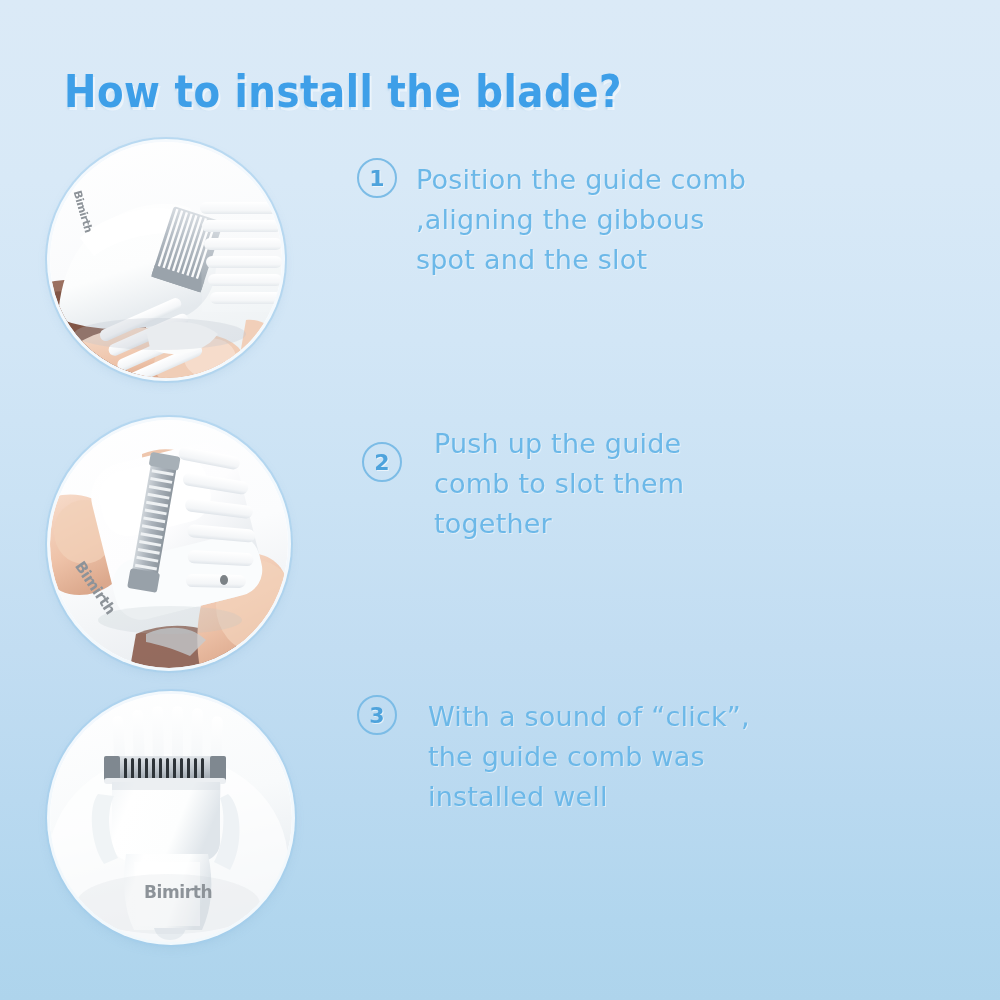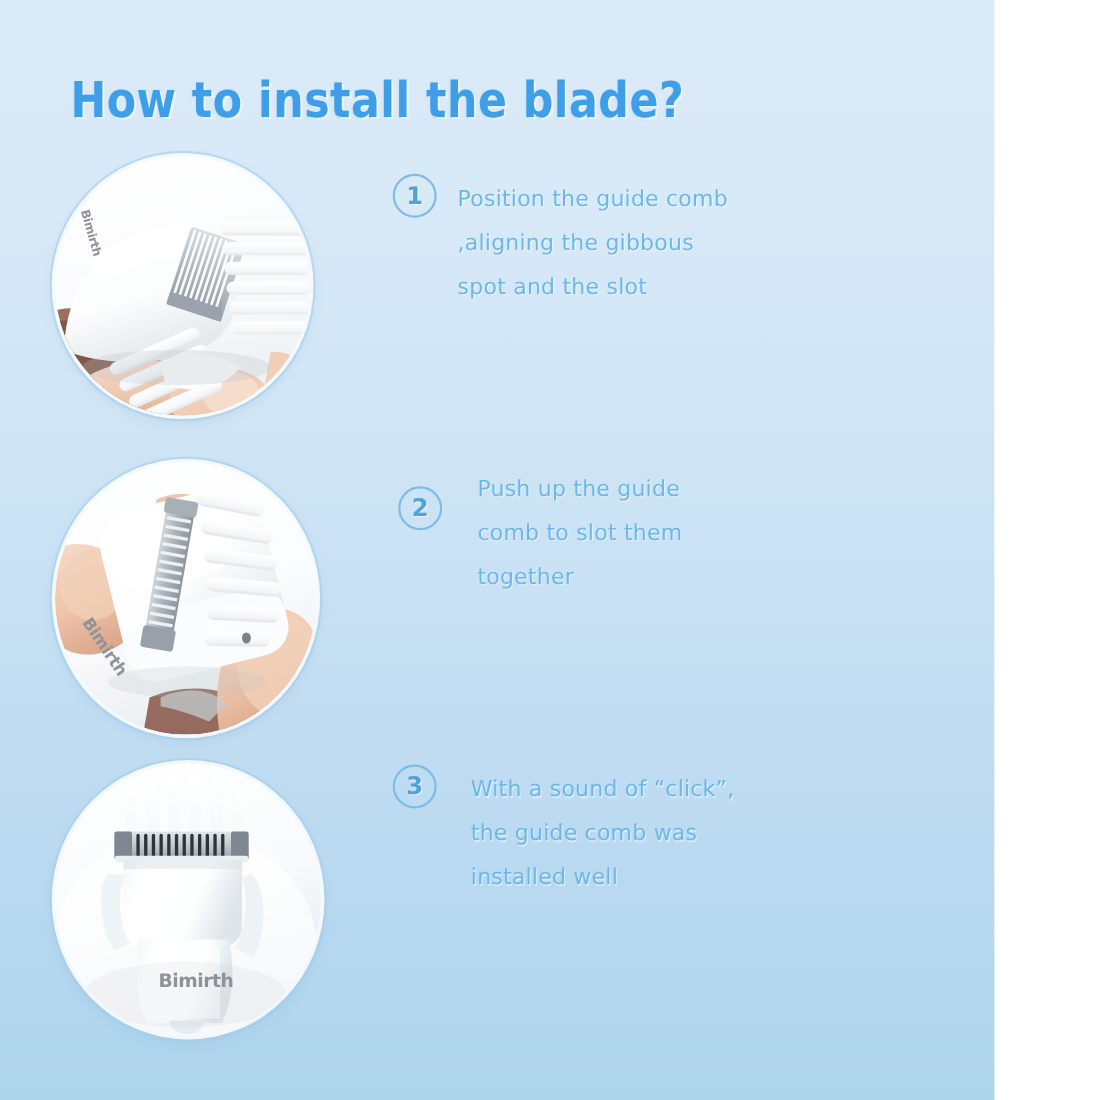--- a/index.html
+++ b/index.html
@@ -15,7 +15,7 @@
 
   #poster {
     position: relative;
-    width: 904px;
+    width: 1000px;
     height: 1000px;
     background: linear-gradient(to bottom,
                 #dbeaf7 0%,

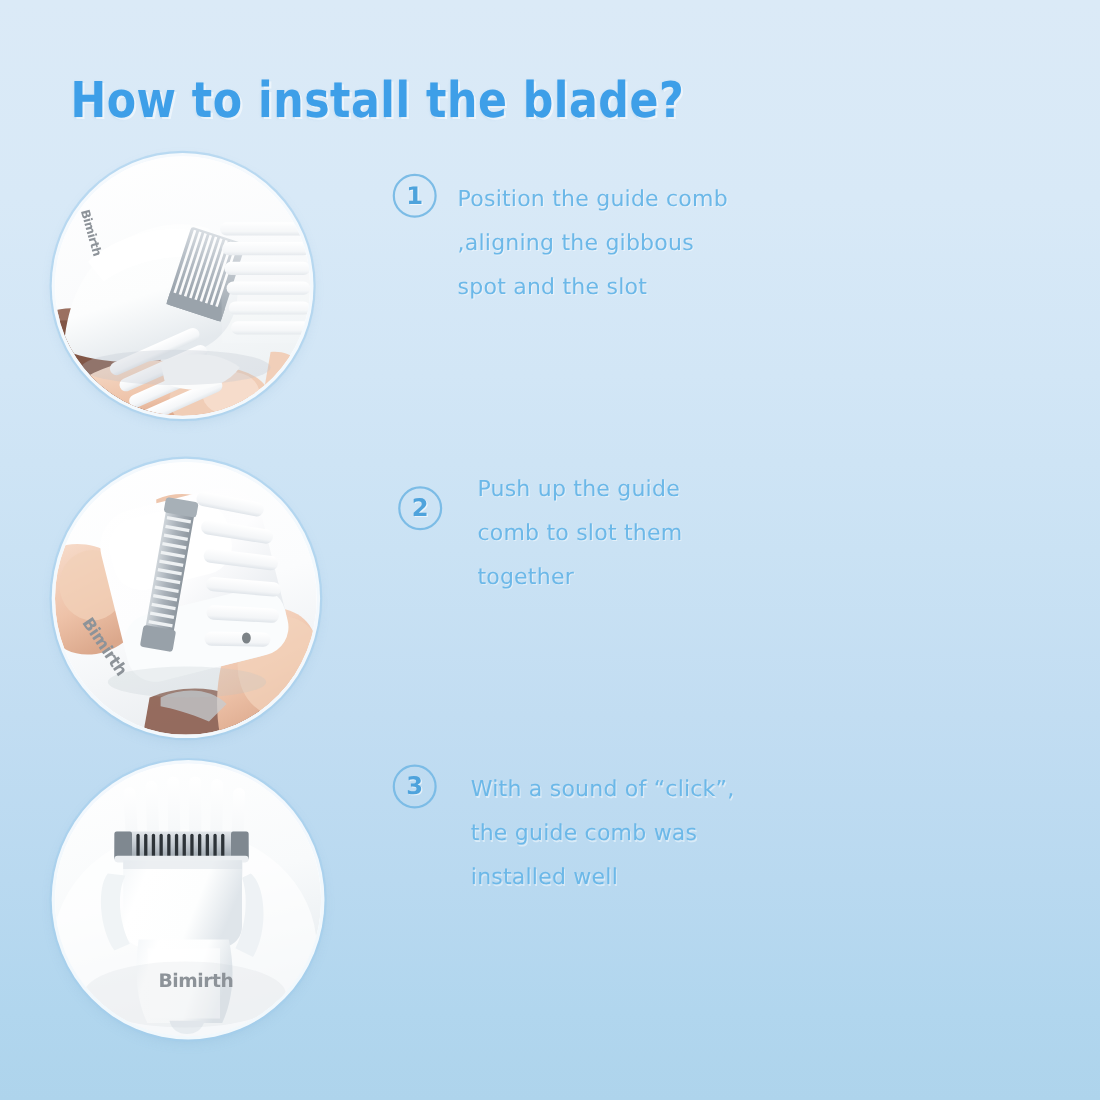--- a/index.html
+++ b/index.html
@@ -85,7 +85,7 @@
   .step-text {
     position: absolute;
     font-family: "DejaVu Sans", sans-serif;
-    font-size: 20px;
+    font-size: 27px;
     line-height: 40px;
     color: #6cb8e8;
     letter-spacing: 0.2px;

